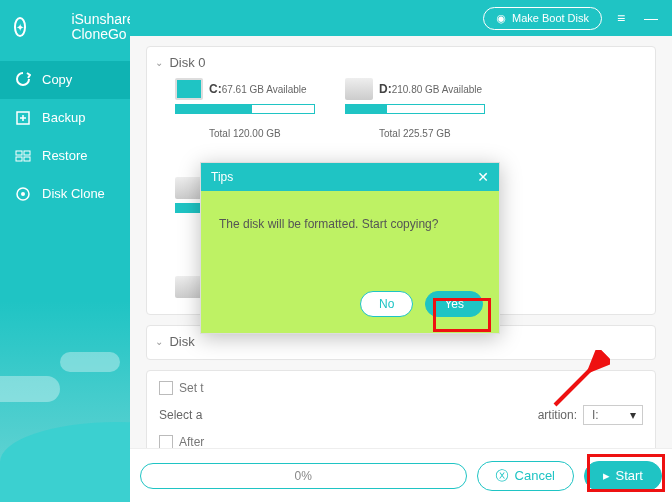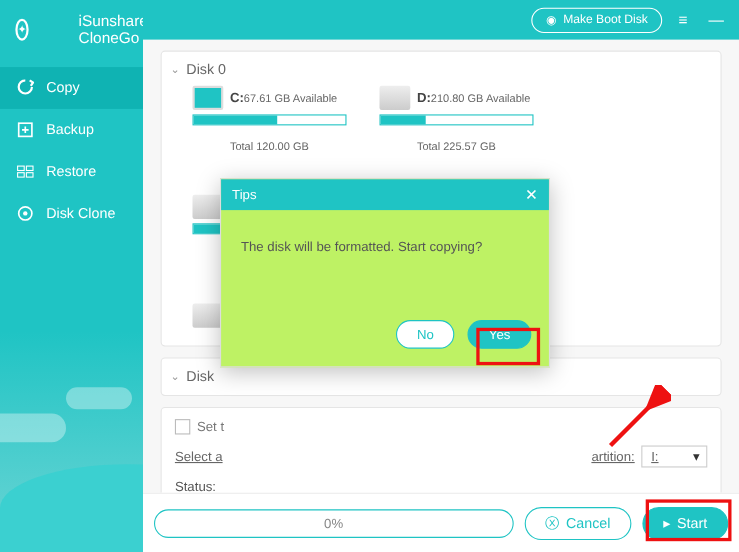--- a/index.html
+++ b/index.html
@@ -39,7 +39,7 @@
 .sec2 { padding: 10px 12px; }
 .chk-row { display: flex; align-items: center; gap: 6px; font-size: 12px; color: #777; margin-bottom: 10px; }
 .chkbox { width: 14px; height: 14px; border: 1px solid #bbb; }
-.sel-row { display:flex; align-items:center; font-size:12px; color:#666; gap:6px; margin-bottom:10px;text-decoration:underline;}
+.sel-row { display:flex; align-items:center; font-size:12px; color:#666; gap:6px; margin-bottom:10px;}
 .dd { border:1px solid #ccc; padding:2px 24px 2px 8px; font-size:12px; min-width:60px; position:relative; background:#fff;}
 .dd::after{content:'▾'; position:absolute; right:6px; top:2px; color:#333;}
 .status-block { font-size: 12px; color: #666; }

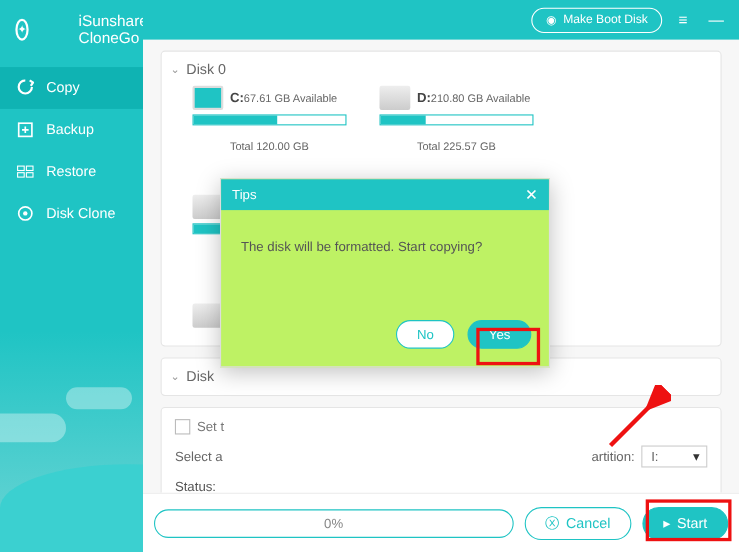--- a/index.html
+++ b/index.html
@@ -193,6 +193,10 @@
           <span>artition:</span>
           <div class="dd"><span>I:</span></div>
         </div>
+        <div class="chk-row">
+          <div class="chkbox"></div>
+          <span>After</span>
+        </div>
         <div class="status-block">
           <div style="font-weight:normal; color:#555; margin-bottom:4px;">Status:</div>
 

